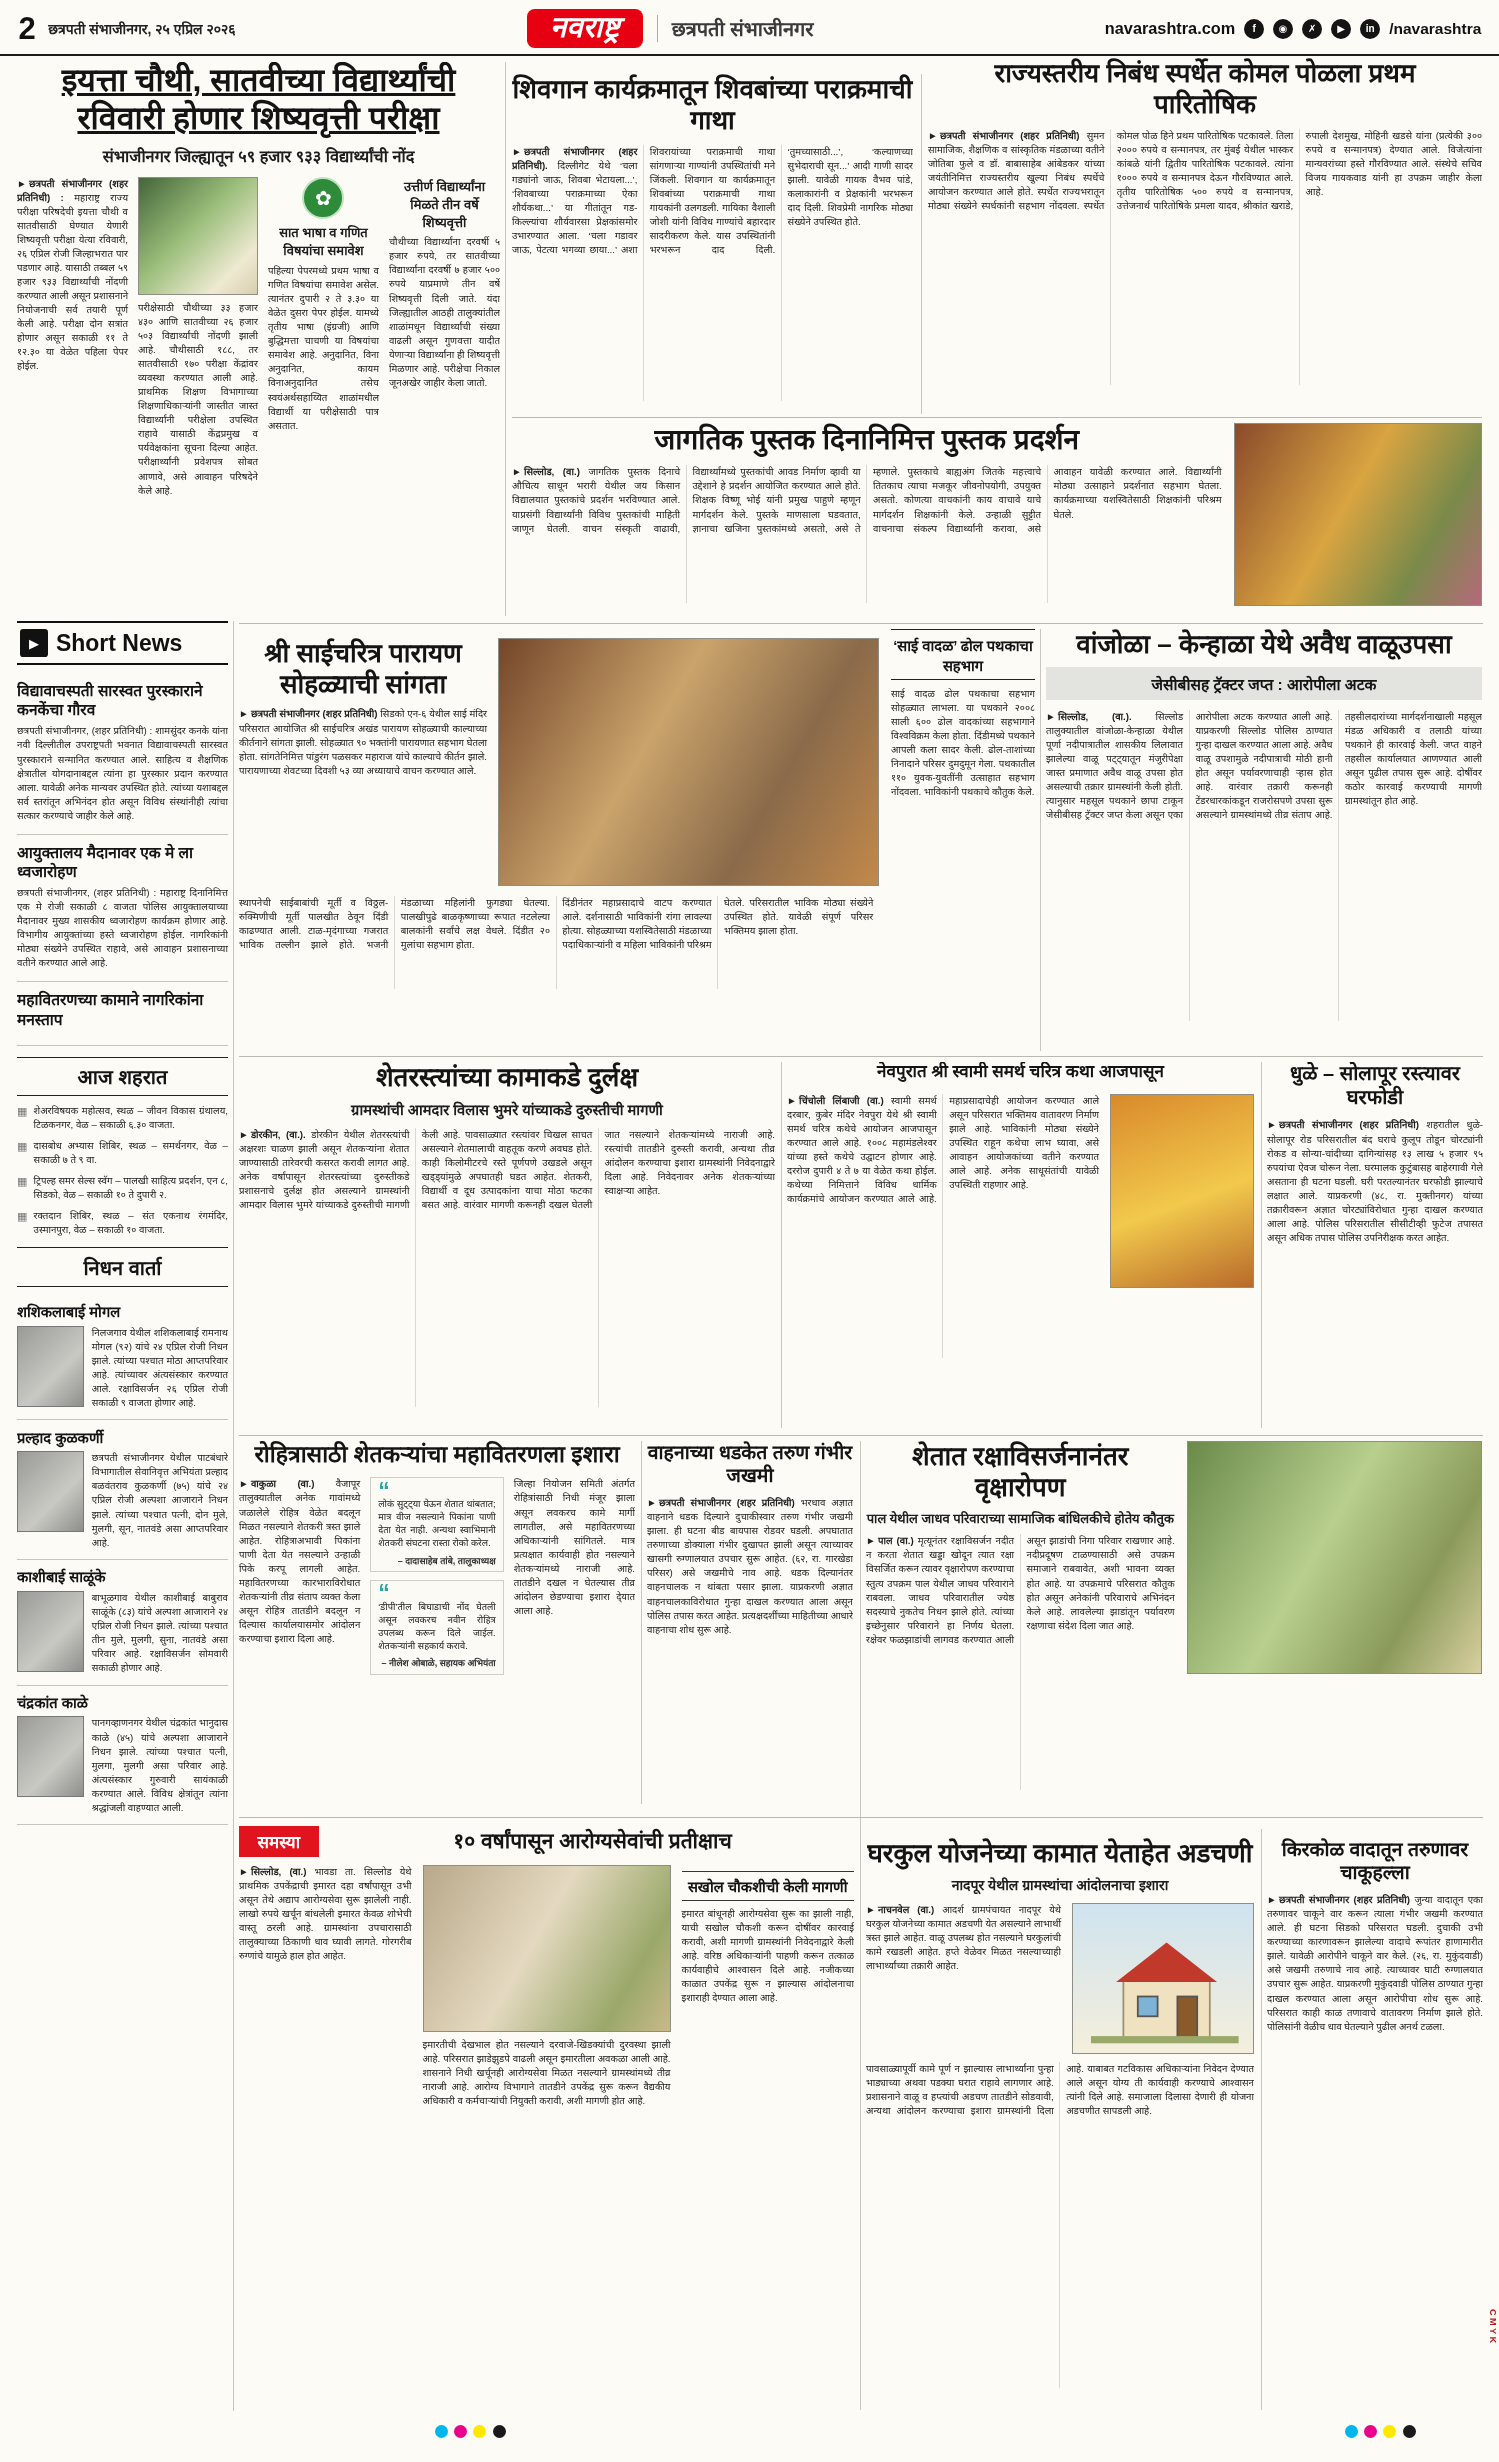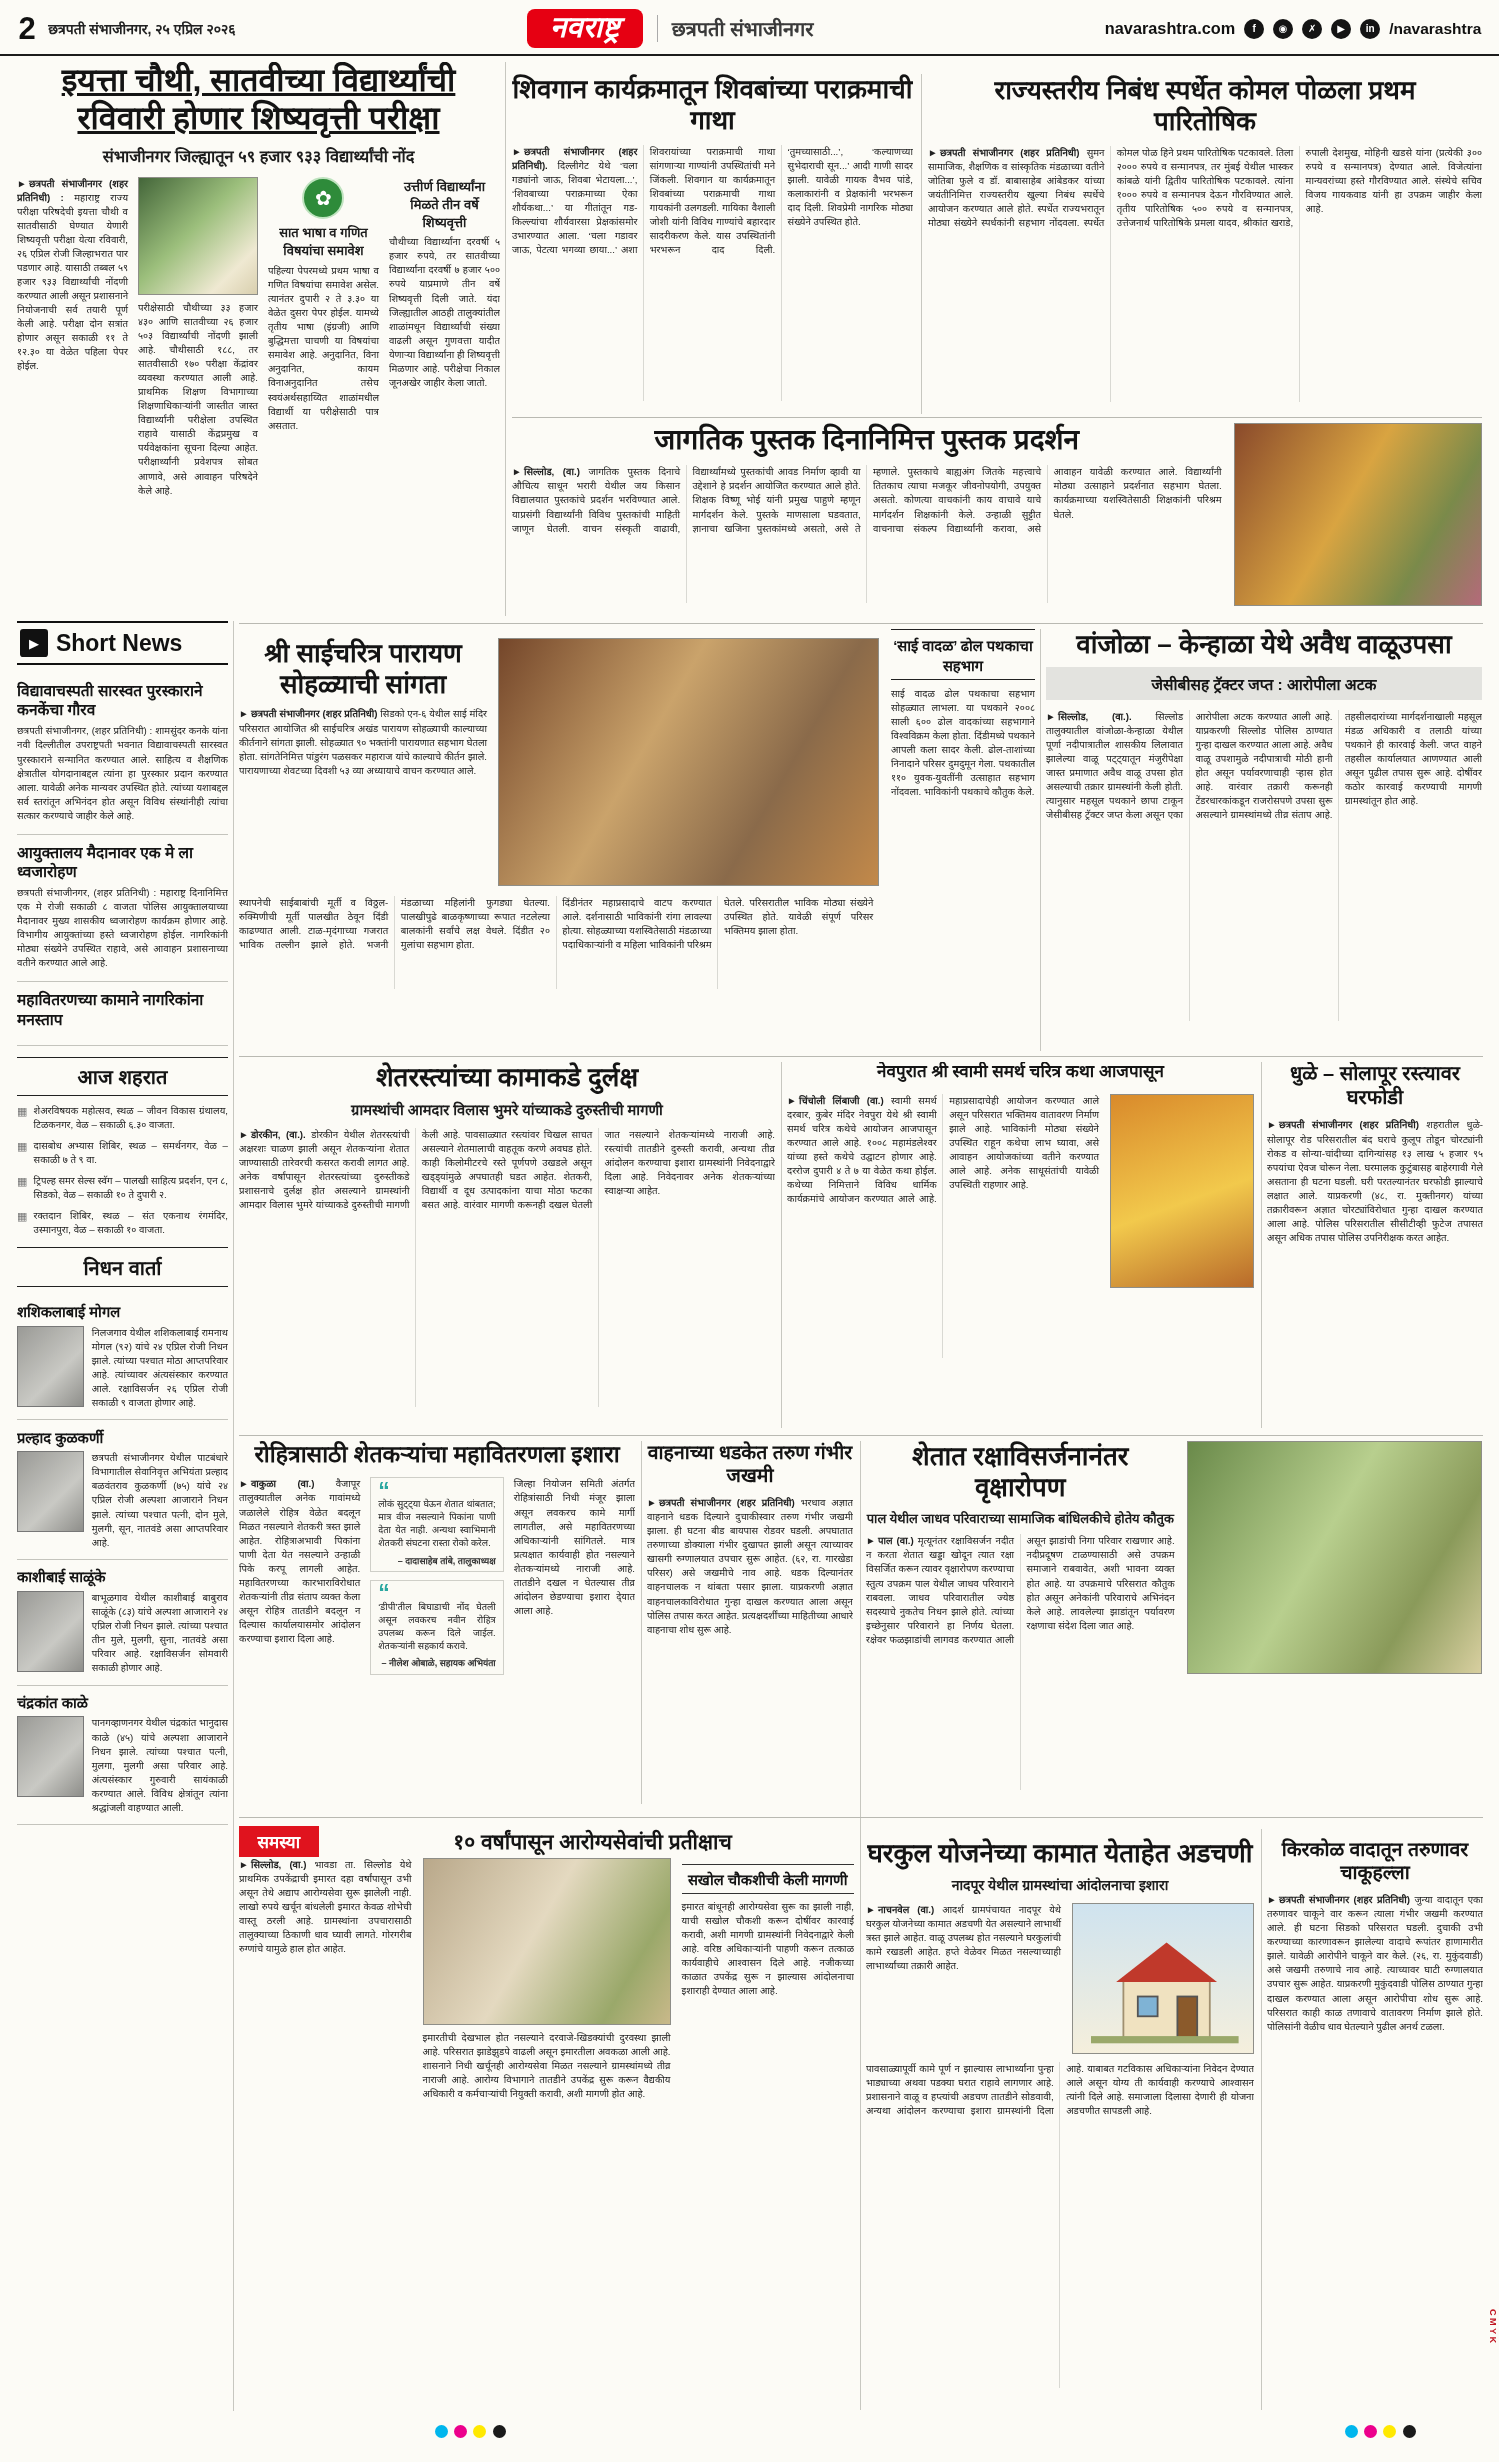--- a/index.html
+++ b/index.html
@@ -149,7 +149,7 @@
     </div>
   </section>
 
-  <section class="sec" style="left:928px; top:75px; width:554px; height:340px;">
+  <section class="sec" style="left:928px; top:58px; width:554px; height:340px;">
     <h2 class="hl" style="font-size:26px; margin:0 47px 9.3px;">राज्यस्तरीय निबंध स्पर्धेत कोमल पोळला प्रथम पारितोषिक</h2>
     <div class="bt cols3" style="height:256px;">
       <span class="arrow">►</span><span class="byline">छत्रपती संभाजीनगर (शहर प्रतिनिधी)</span>

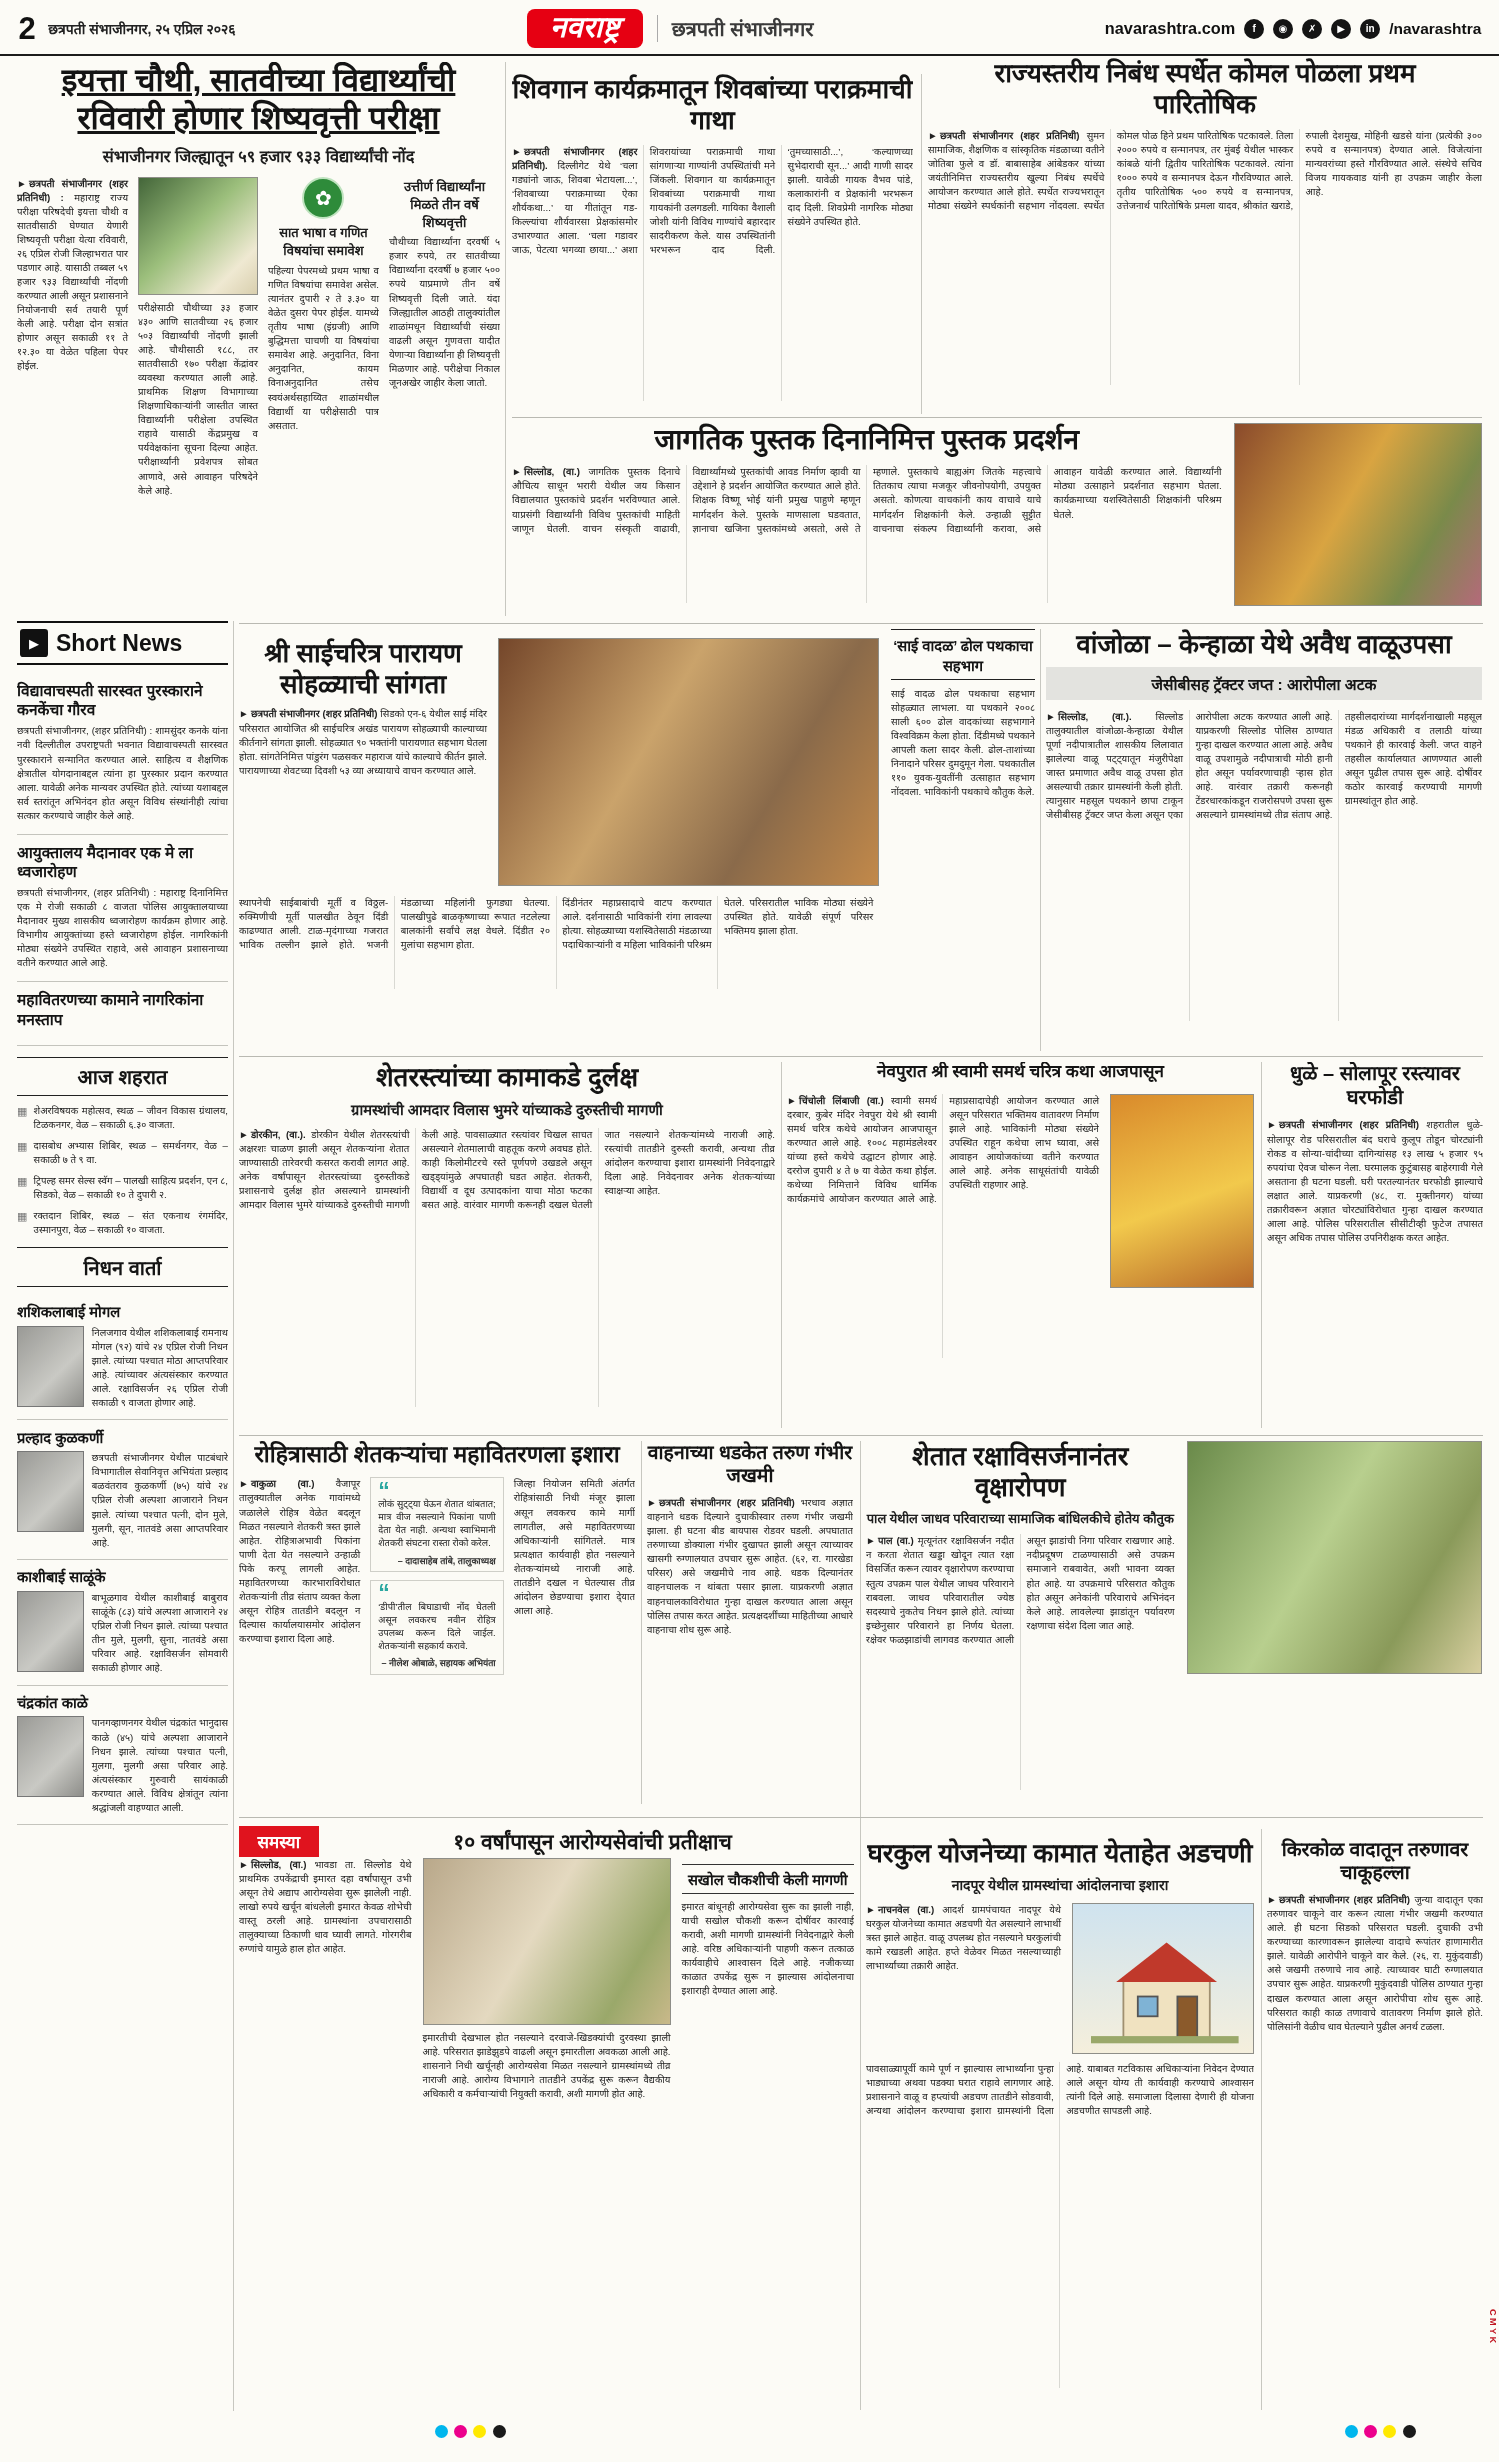--- a/index.html
+++ b/index.html
@@ -278,7 +278,7 @@
   </section>
 
   <section class="sec" style="left:239px; top:1826px; width:615px; height:584px;">
-    <div style="display:flex; align-items:center; gap:12.4px; margin-bottom:1px;">
+    <div style="display:flex; align-items:flex-start; gap:12.4px; margin-bottom:8px;">
       <span class="samasya">समस्या</span>
       <div style="flex:1; text-align:center; font-size:21px; font-weight:bold; color:#141414;">१० वर्षांपासून आरोग्यसेवांची प्रतीक्षाच</div>
     </div>

